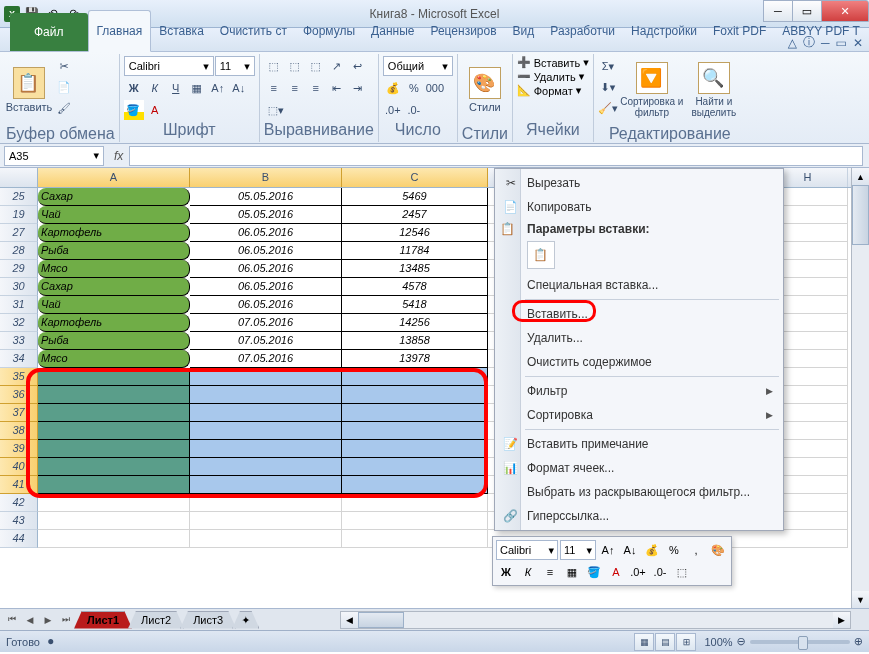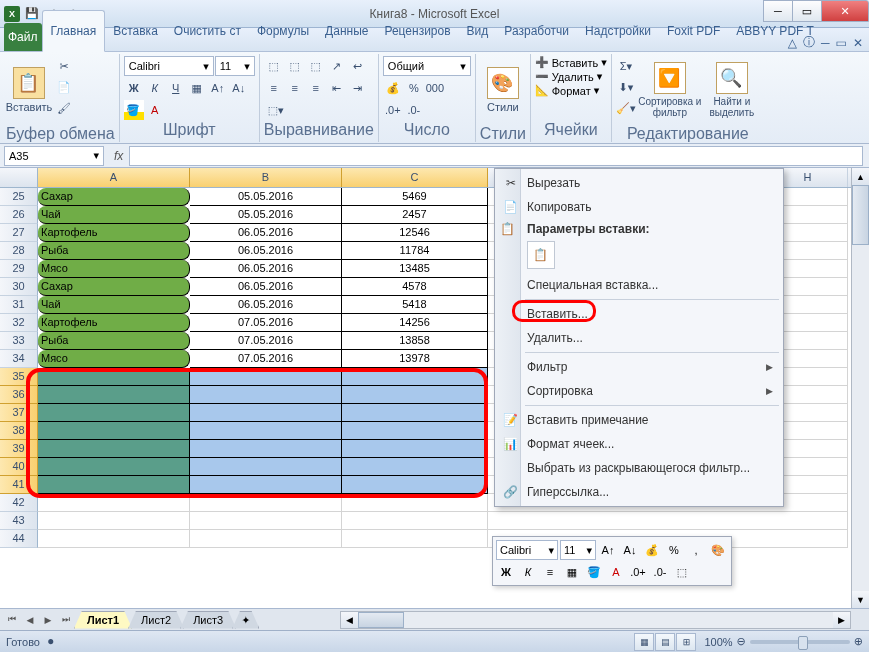--- a/index.html
+++ b/index.html
@@ -17,7 +17,7 @@
 
 
 .ribbon-tabs { height: 24px; background: linear-gradient(#e8f0fb, #d8e4f2); display: flex; align-items: flex-end; border-bottom: 1px solid #b0c0d8; padding-left: 4px; position: relative; }
-.file-tab { background: #388040; color: #fff; padding: 4px 4px; font-size: 12px; border-radius: 3px 3px 0 0; height: 28px; display: flex; align-items: center; }
+.file-tab { background: #388040; color: #fff; padding: 4px 24px; font-size: 12px; border-radius: 3px 3px 0 0; height: 38px; display: flex; align-items: center; margin-left: 6px; }
 .tab { padding: 20px 8px; font-size: 12px; color: #3a6090; cursor: pointer; height: 22px; display: flex; align-items: center; }
 .tab.active { background: #f4f8fc; border: 1px solid #b0c0d8; border-bottom: 1px solid #f4f8fc; border-radius: 3px 3px 0 0; color: #3a6090; margin-bottom: -1px; }
 .help-area { position: absolute; right: 6px; display: flex; gap: 6px; align-items: center; font-size: 12px; color: #3a6090; }

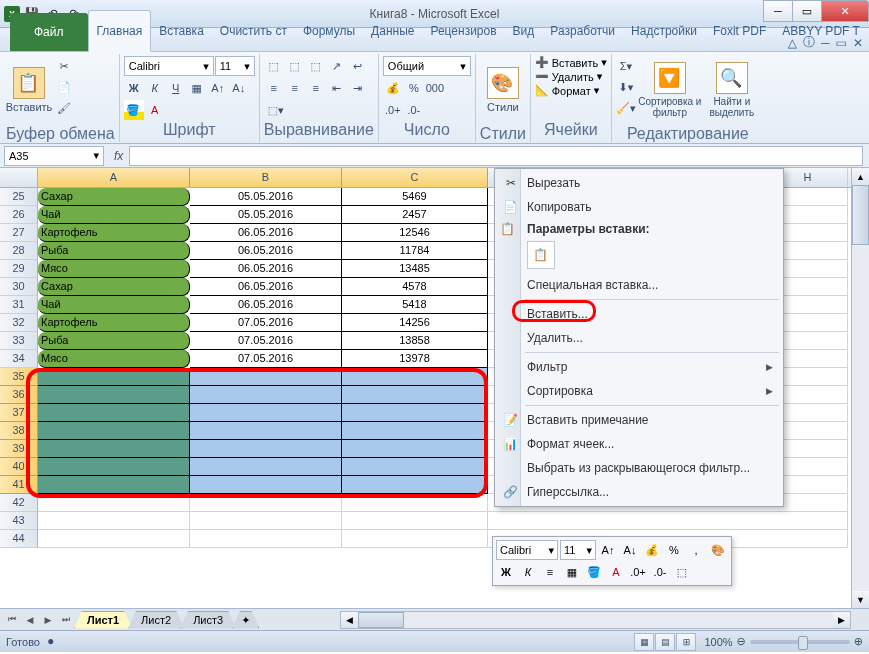--- a/index.html
+++ b/index.html
@@ -216,7 +216,7 @@
 
   <div class="group">
     <div class="group-body" style="flex-direction:column;gap:2px">
-      <div class="combo" style="width:88px">
+      <div class="combo" style="width:70px">
           <span>Общий</span>
           <span>▾</span>
         </div>

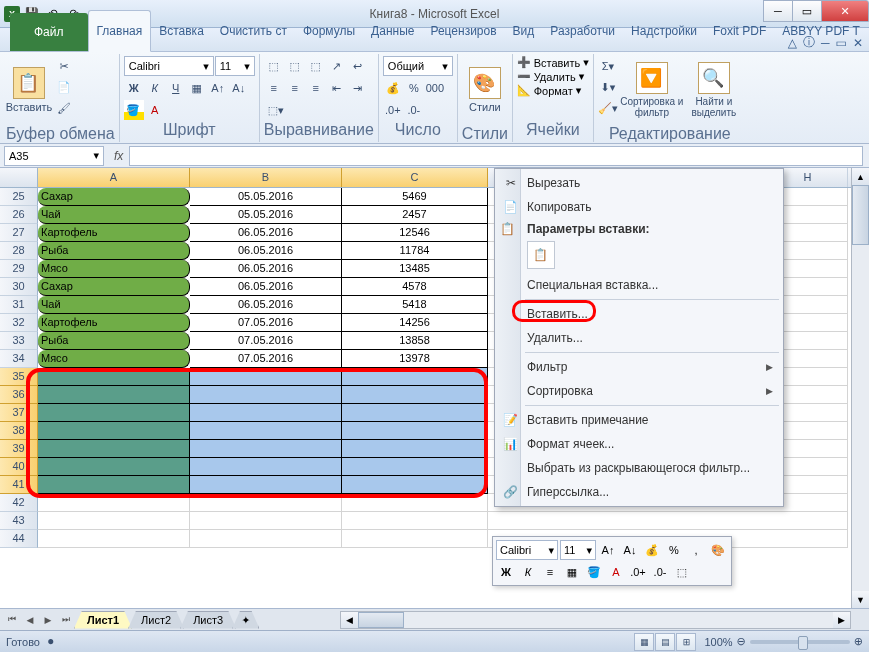--- a/index.html
+++ b/index.html
@@ -46,7 +46,7 @@
 .corner { width: 38px; border-right: 1px solid #9eb6ce; background: linear-gradient(#f4f6fa, #dce4ee); }
 .col-h { border-right: 1px solid #c6d2e0; text-align: center; font-size: 11px; color: #3a5070; line-height: 19px; }
 .col-h.sel { background: linear-gradient(#fde8b0, #f9d070); border-color: #d0a030; }
-.row-headers-and-cells { display: flex; }
+.row-headers-and-cells { display: flex; font-style: italic; }
 .row-headers { display: flex; flex-direction: column; }
 .row-h { width: 38px; height: 18px; background: linear-gradient(to right, #f4f6fa, #dce4ee); border-bottom: 1px solid #c6d2e0; border-right: 1px solid #9eb6ce; text-align: center; font-size: 11px; color: #3a5070; line-height: 17px; }
 .row-h.sel { background: linear-gradient(to right, #fde8b0, #f9d070); border-color: #d0a030; }

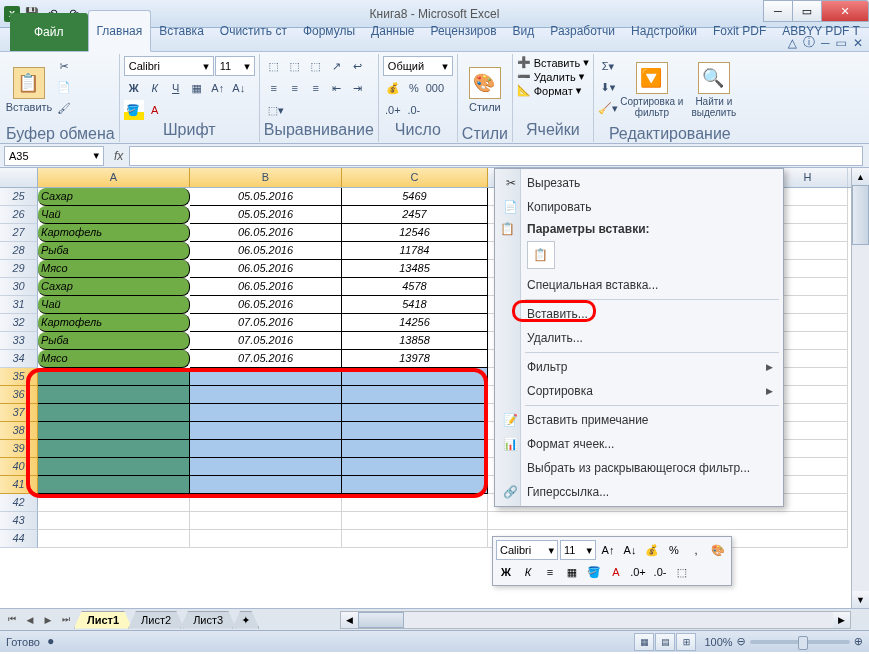--- a/index.html
+++ b/index.html
@@ -305,7 +305,7 @@
   <div class="row-headers-and-cells">
     <div class="row-headers" id="row-headers">
         <div class="row-h">25</div>
-        <div class="row-h">26</div>
+        <div class="row-h">19</div>
         <div class="row-h">27</div>
         <div class="row-h">28</div>
         <div class="row-h">29</div>

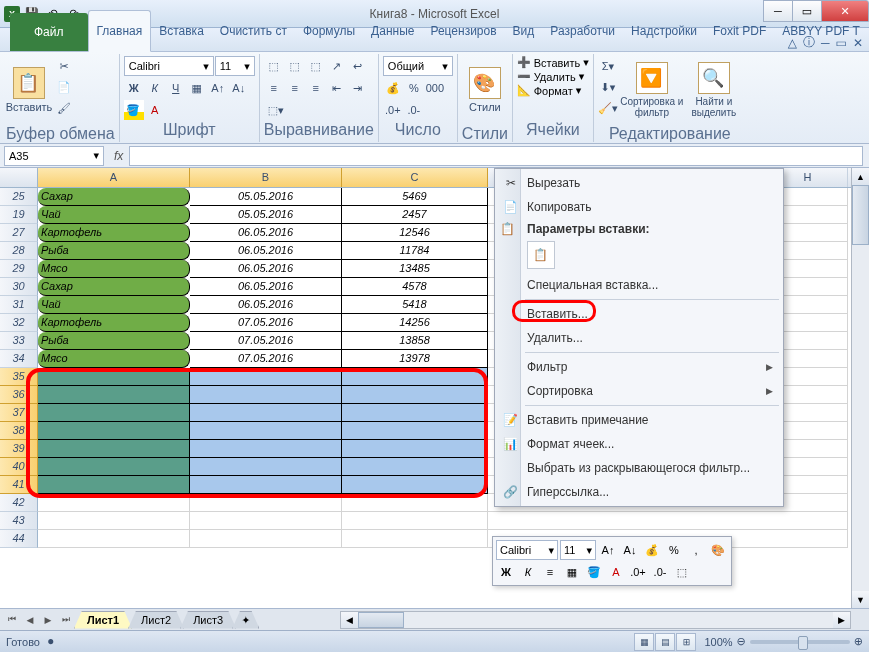--- a/index.html
+++ b/index.html
@@ -481,6 +481,9 @@
   <div class="menu-item">
       <span>Удалить...</span>
     </div>
+  <div class="menu-item">
+      <span>Очистить содержимое</span>
+    </div>
   <div class="menu-sep"></div>
   <div class="menu-item">
       <span>Фильтр</span>

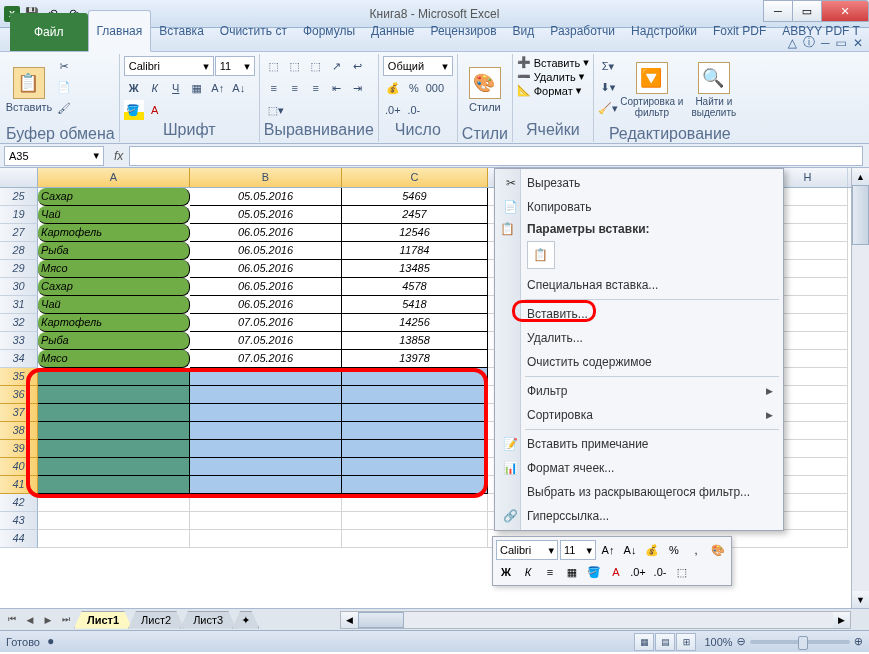--- a/index.html
+++ b/index.html
@@ -87,7 +87,7 @@
 .sheet-nav-btn { width: 16px; height: 16px; font-size: 9px; color: #555; display: flex; align-items: center; justify-content: center; }
 .sheet-tabs { display: flex; }
 .sheet-tab { padding: 2px 12px; font-size: 11px; background: #d0d8e2; border: 1px solid #a0a8b8; border-bottom: none; clip-path: polygon(8px 0, calc(100% - 8px) 0, 100% 100%, 0 100%); margin-left: -4px; }
-.sheet-tab.active { background: #fef9c3; font-weight: bold; }
+.sheet-tab.active { background: #b91c1c; font-weight: bold; }
 .hscroll { position: absolute; right: 18px; left: 340px; height: 18px; background: #e8ecf2; border: 1px solid #b0b8c4; display: flex; }
 .scroll-btn { width: 17px; background: linear-gradient(#f4f6fa, #dce4ee); display: flex; align-items: center; justify-content: center; font-size: 9px; }
 .scroll-track { flex: 1; position: relative; }

